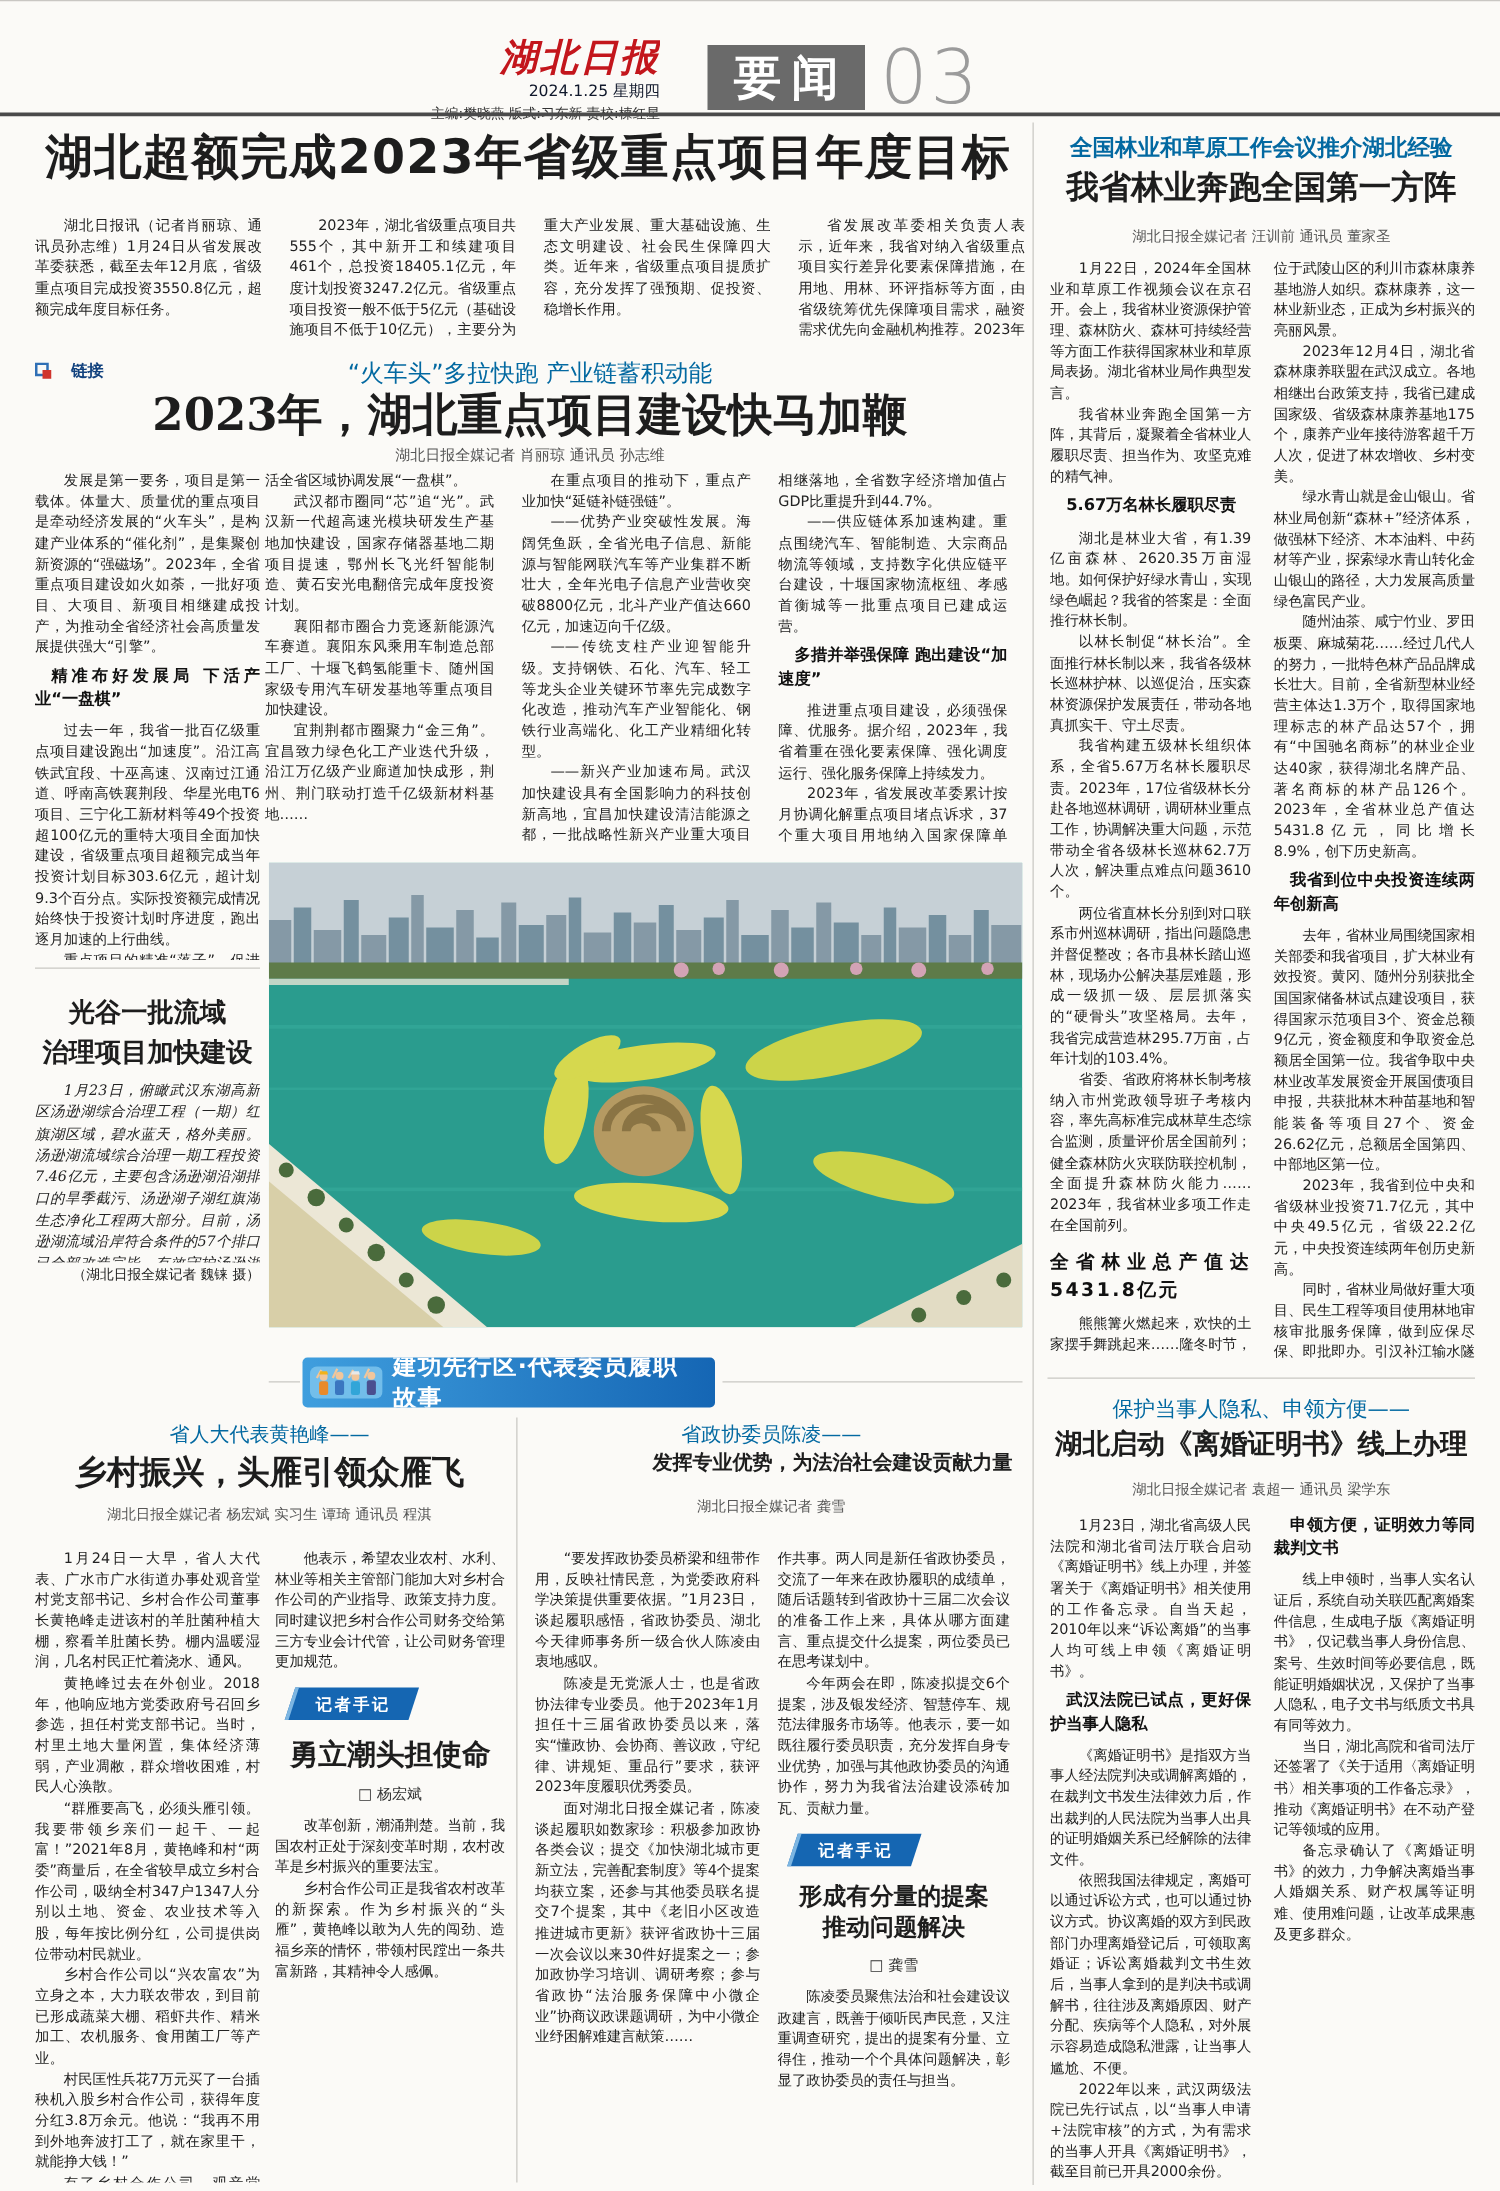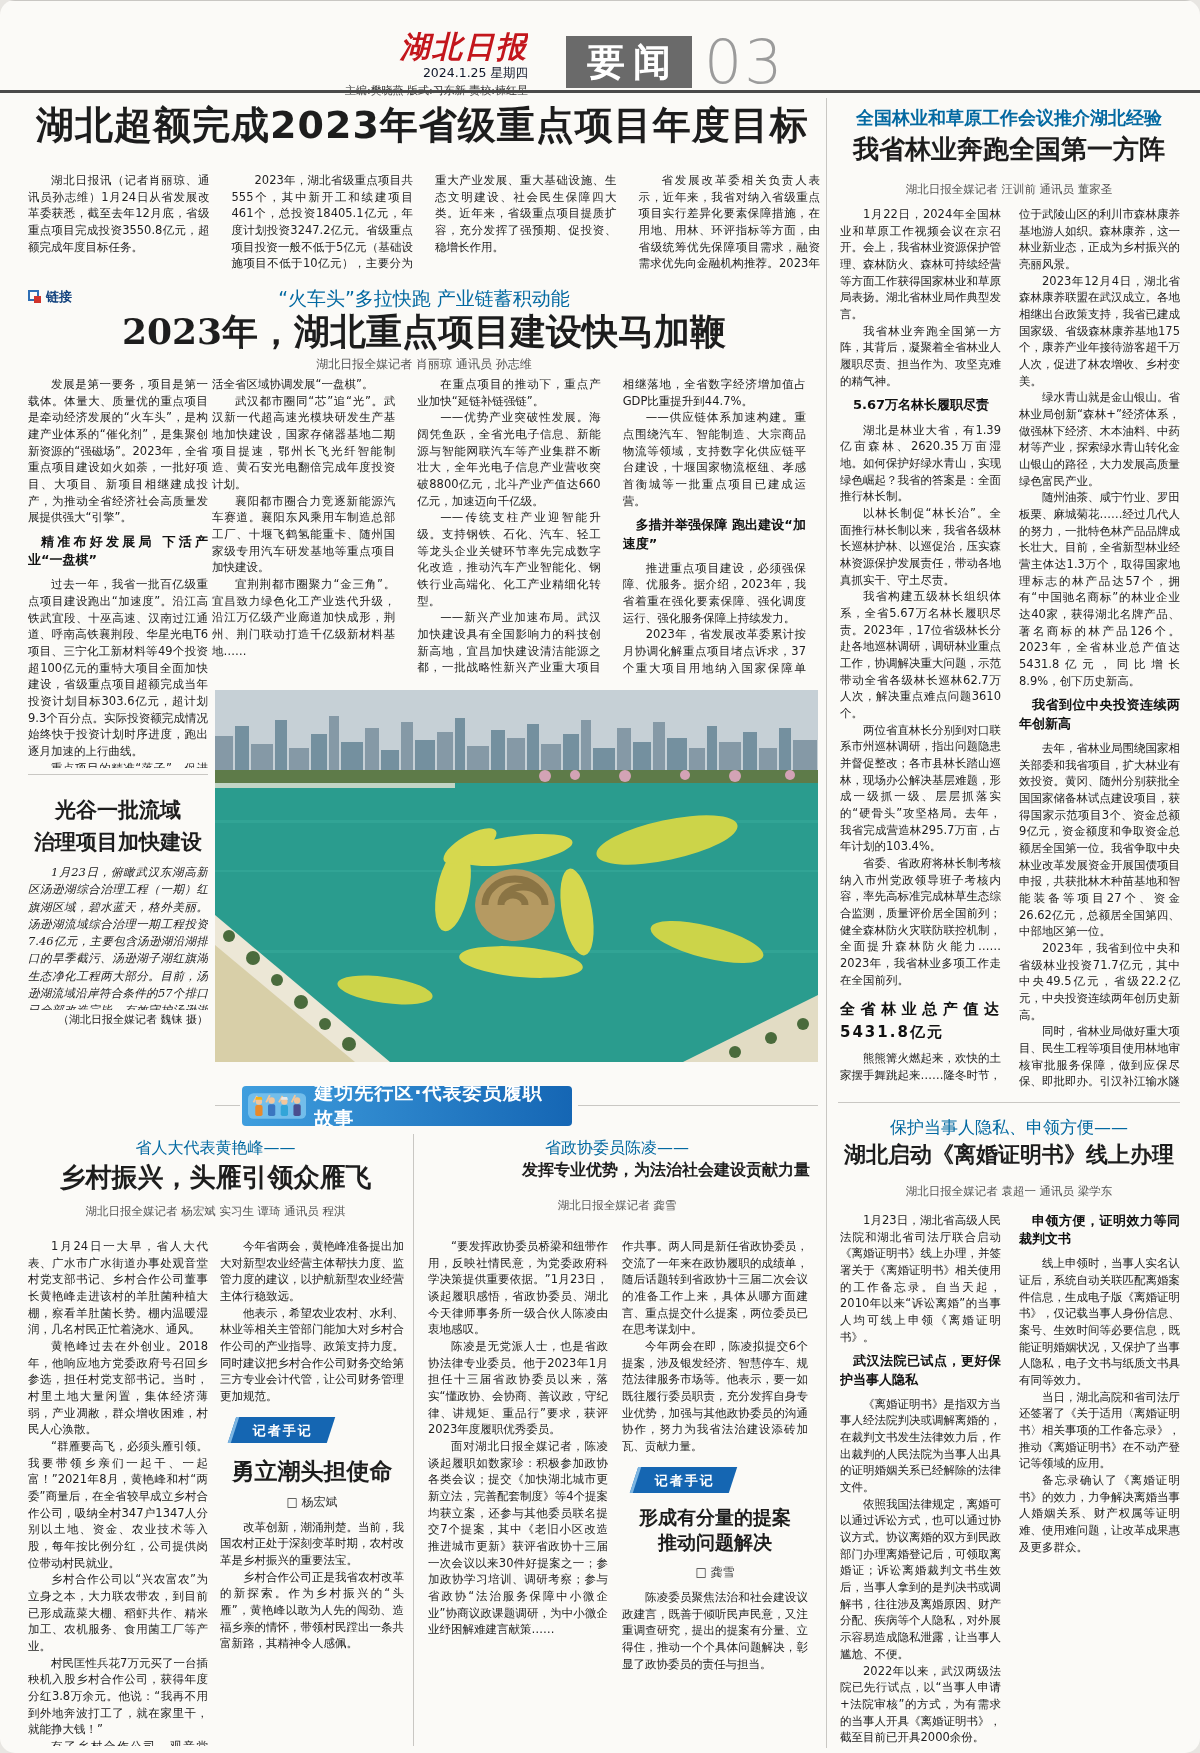--- a/index.html
+++ b/index.html
@@ -4,7 +4,7 @@
 <style>
   html,body{margin:0;padding:0;background:#e8e6e2;}
   .page{position:relative;width:1200px;height:1753px;margin:0 auto;background:#fbfaf7;
-        font-family:"DejaVu Sans",sans-serif;color:#1d1d1d;overflow:hidden;border-radius:15px;}
+        font-family:"DejaVu Sans",sans-serif;color:#1d1d1d;overflow:hidden;}
   .abs{position:absolute;overflow:hidden;}
   .rule{position:absolute;background:#c9c7c3;}
   .serifhead{font-family:"DejaVu Serif",serif;font-weight:900;}

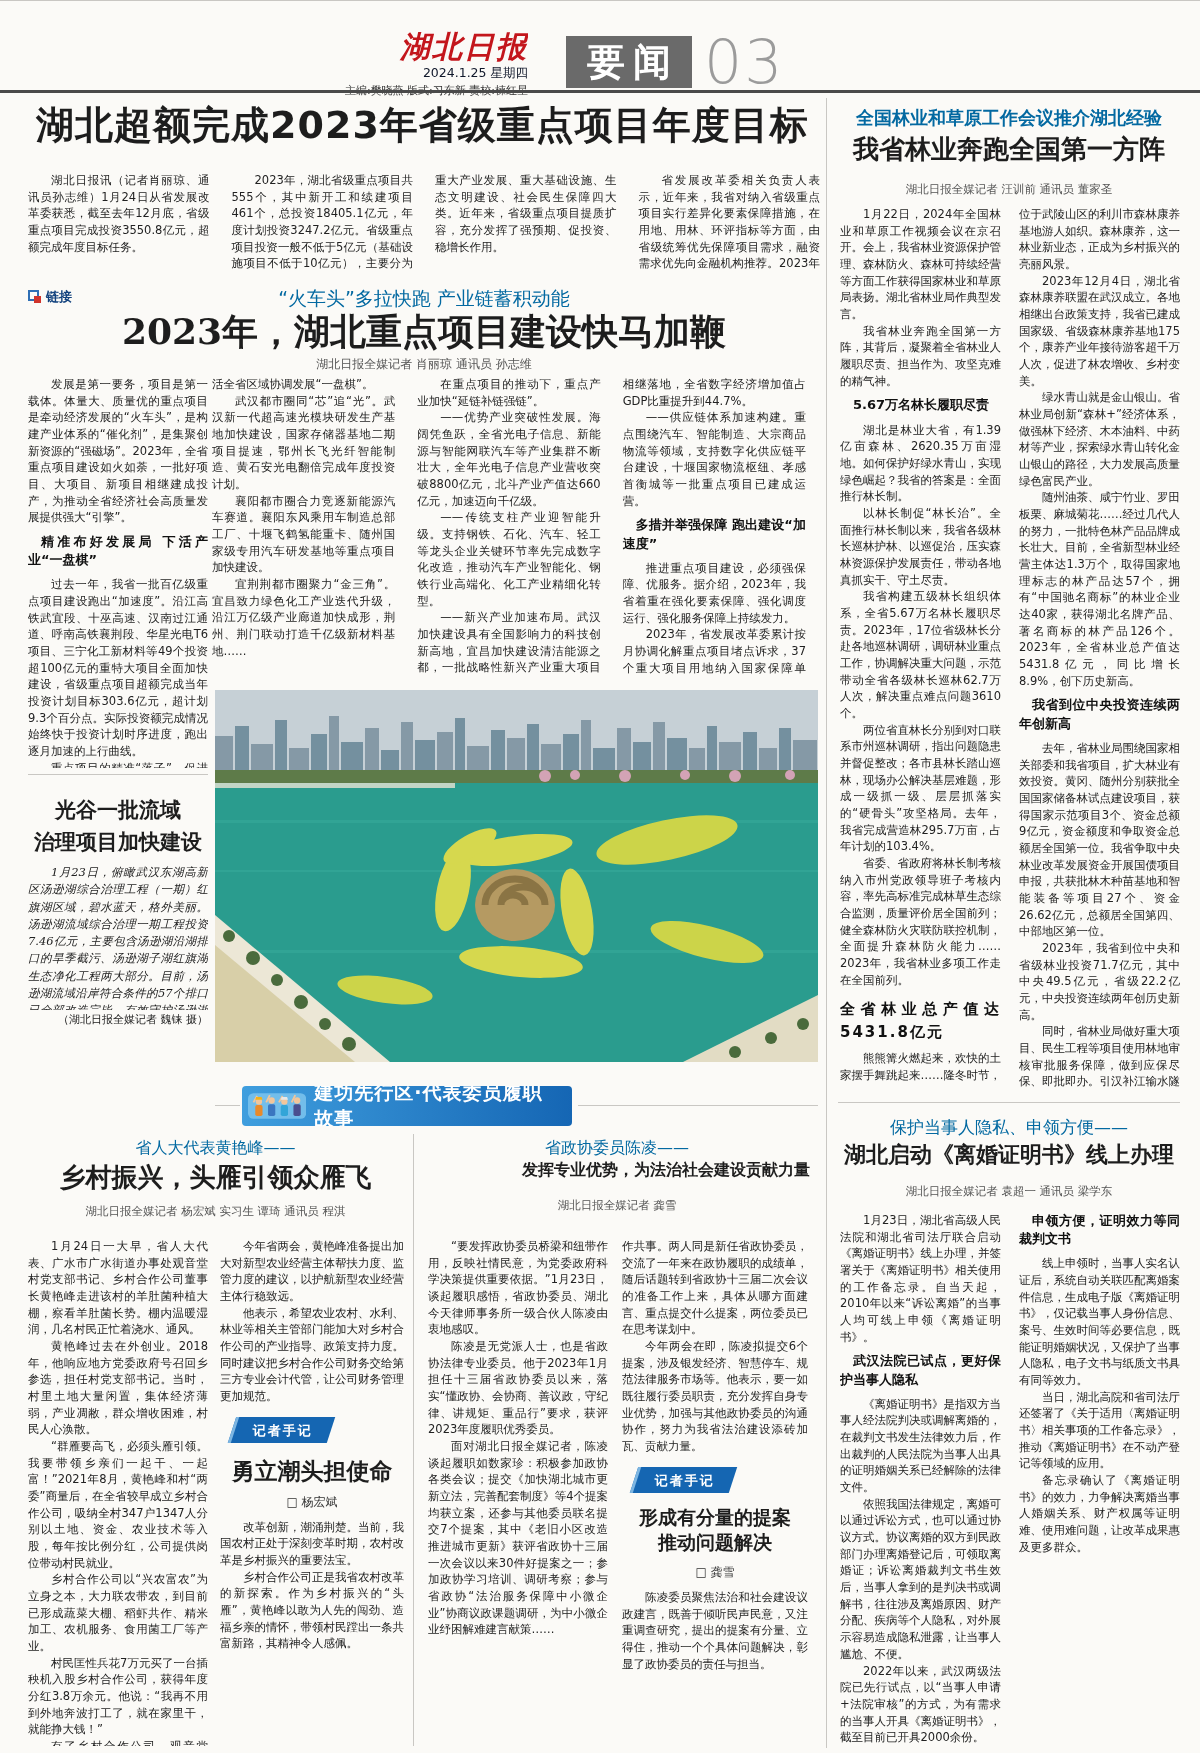--- a/index.html
+++ b/index.html
@@ -32,7 +32,7 @@
   .cap-text p{margin:0;text-indent:2em;}
   .cap-credit{font-size:11px;color:#222;font-family:"DejaVu Serif",serif;}
   
-  .linktag{display:flex;align-items:center;gap:4px;font-weight:700;font-size:13px;color:#12427e;}
+  .linktag{display:flex;align-items:center;gap:15px;font-weight:700;font-size:13px;color:#12427e;}
   
   .banner{display:flex;align-items:center;background:linear-gradient(90deg,#3f9ede,#1566b4);
           border-radius:4px;color:#fff;font-weight:700;font-size:19px;letter-spacing:1px;

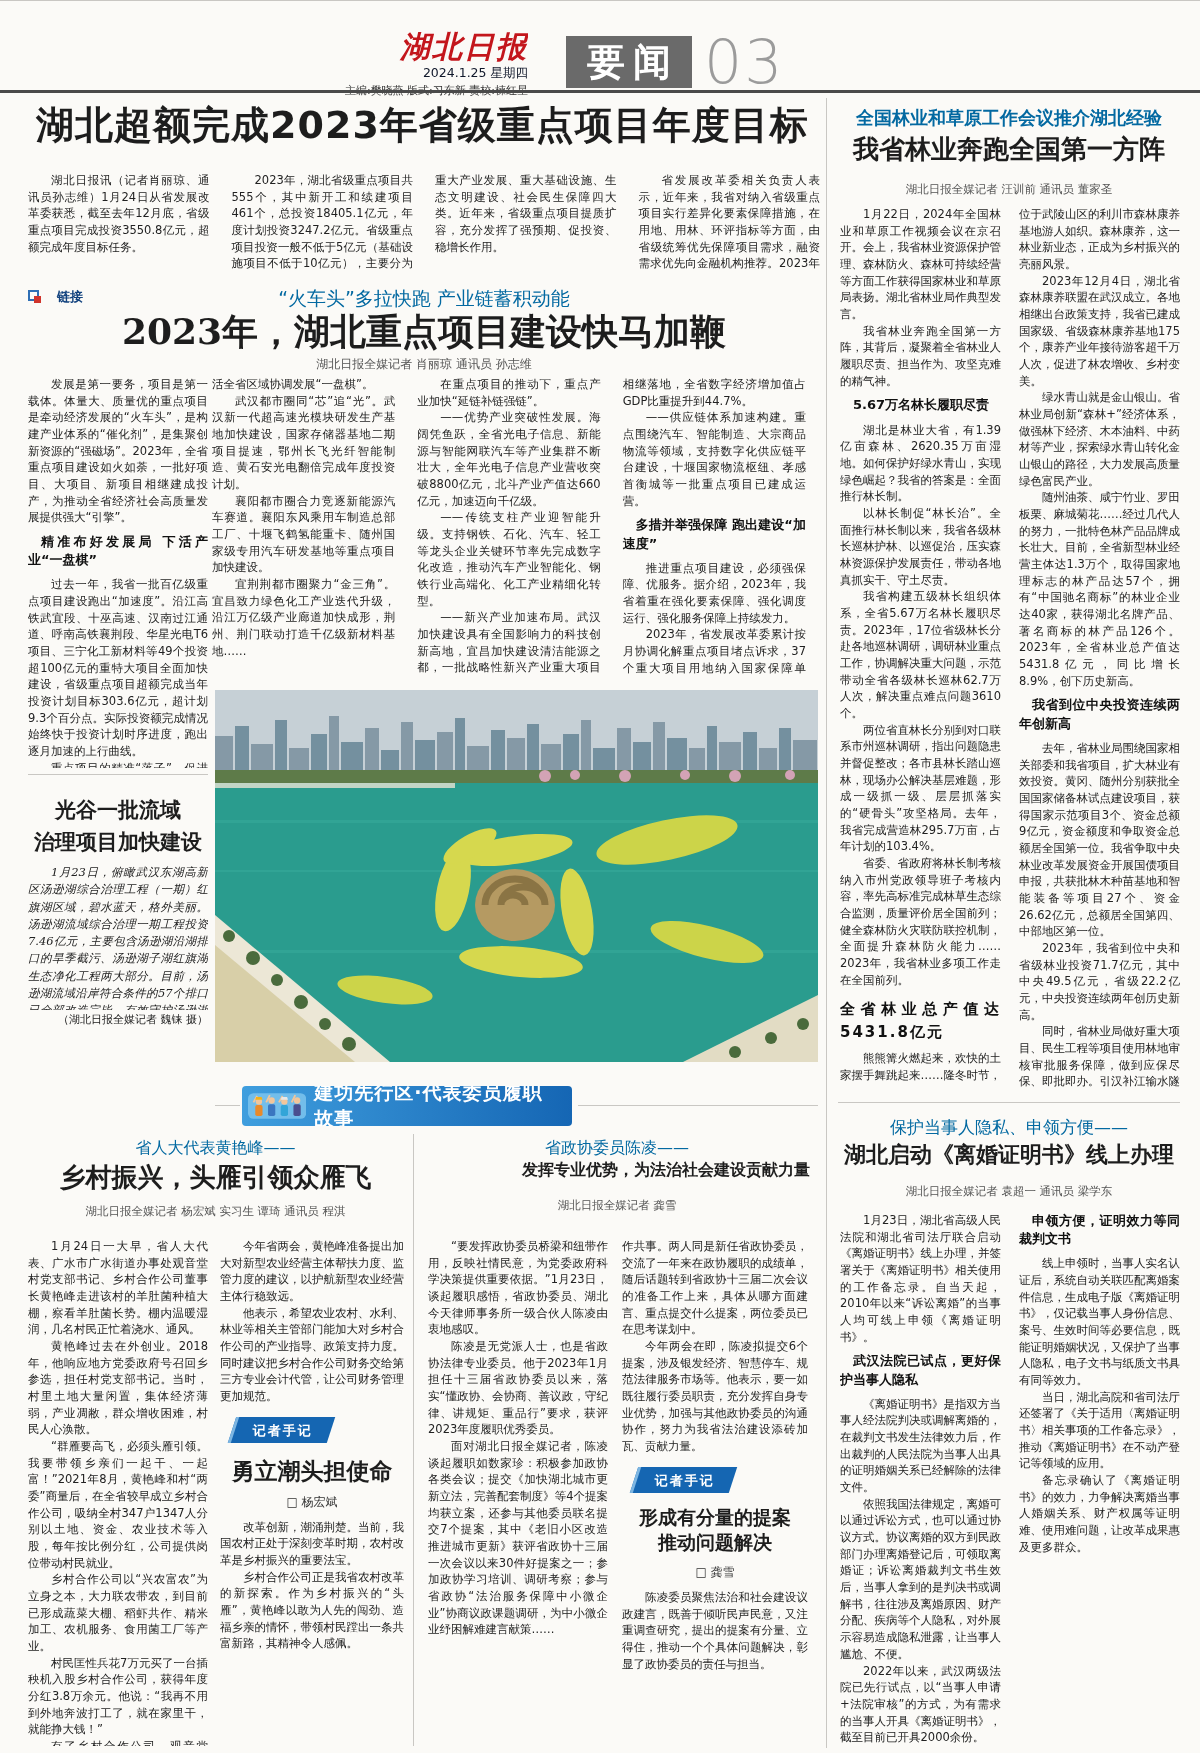--- a/index.html
+++ b/index.html
@@ -249,7 +249,6 @@
     </div>
   <div class="abs" style="left:220px;top:1238px;width:184px;height:508px;">
     <div class="col">
-        <p>今年省两会，黄艳峰准备提出加大对新型农业经营主体帮扶力度、监管力度的建议，以护航新型农业经营主体行稳致远。</p>
         <p>他表示，希望农业农村、水利、林业等相关主管部门能加大对乡村合作公司的产业指导、政策支持力度。同时建议把乡村合作公司财务交给第三方专业会计代管，让公司财务管理更加规范。</p>
       </div>
     <div class="note-box">

